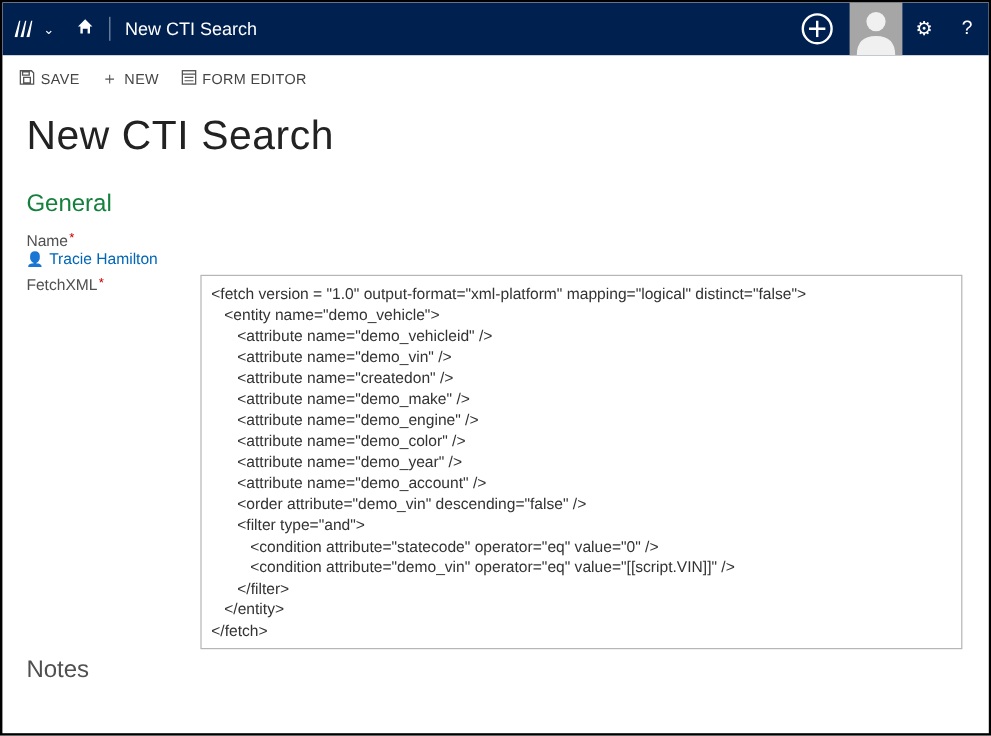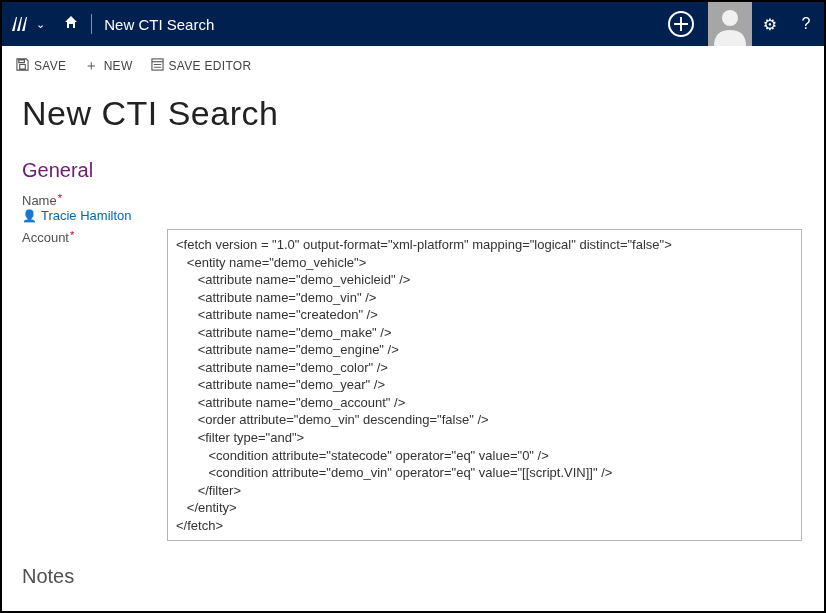--- a/index.html
+++ b/index.html
@@ -146,7 +146,7 @@
           <line x1="3" y1="10" x2="11" y2="10" stroke="#555" stroke-width="1"></line>
         </svg>
     </span>
-    <span>SAVE EDITOR</span>
+    <span>FORM EDITOR</span>
   </div>
 </div>
 

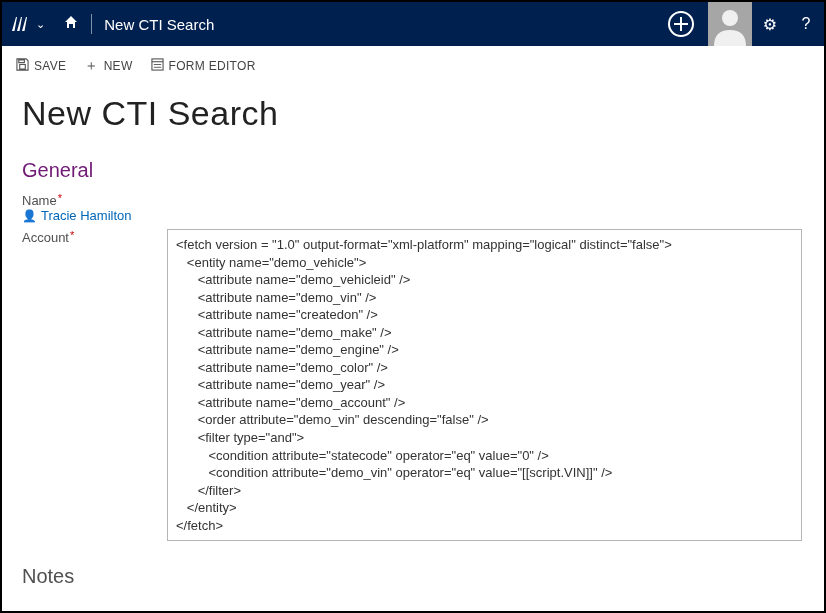--- a/index.html
+++ b/index.html
@@ -56,7 +56,7 @@
   }
 
   .section-title {
-    font-size: 20px; font-weight: 300; color: #701a75; margin-top: 26px;
+    font-size: 20px; font-weight: 300; color: #15803d; margin-top: 26px;
     margin-bottom: 10px;
   }
 

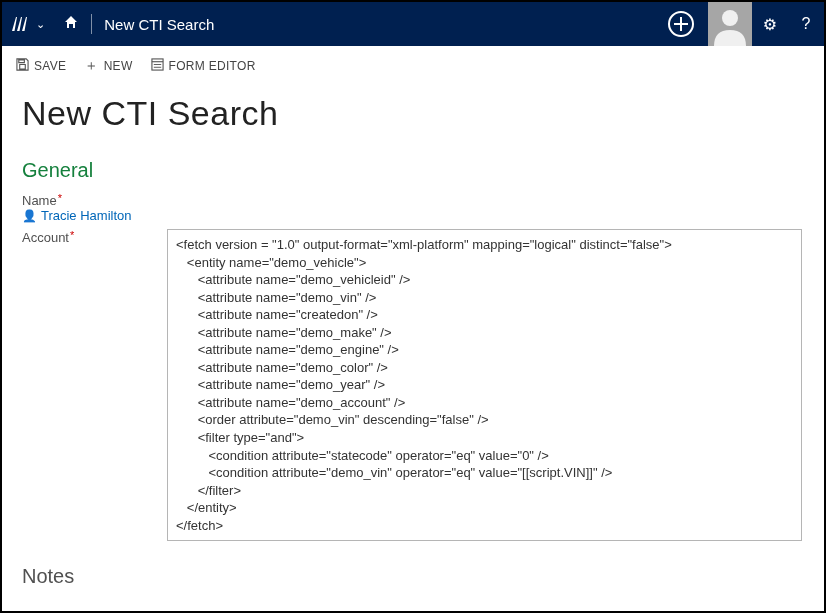--- a/index.html
+++ b/index.html
@@ -166,7 +166,7 @@
     </div>
     <div class="row">
       <div class="col" style="width:100%;">
-        <div class="label"><span>Account</span><span class="req">*</span></div>
+        <div class="label"><span>FetchXML</span><span class="req">*</span></div>
         <div class="fetchxml-box">&lt;fetch version = "1.0" output-format="xml-platform" mapping="logical" distinct="false"&gt;
    &lt;entity name="demo_vehicle"&gt;
       &lt;attribute name="demo_vehicleid" /&gt;

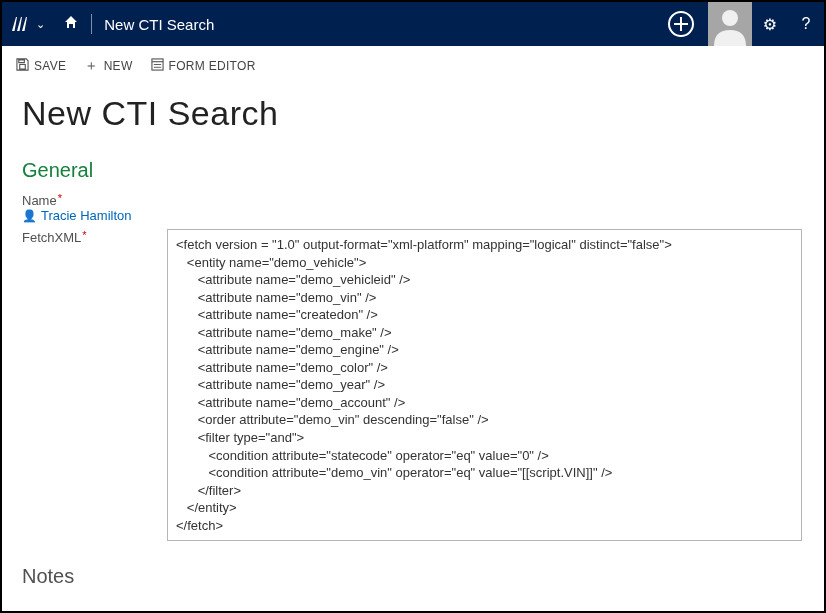--- a/index.html
+++ b/index.html
@@ -79,7 +79,7 @@
   }
 
   .notes-title {
-    font-size: 20px; font-weight: 300; color: #505050; margin-top: 18px;
+    font-size: 20px; font-weight: 300; color: #505050; 
   }
 </style>
 </head>

